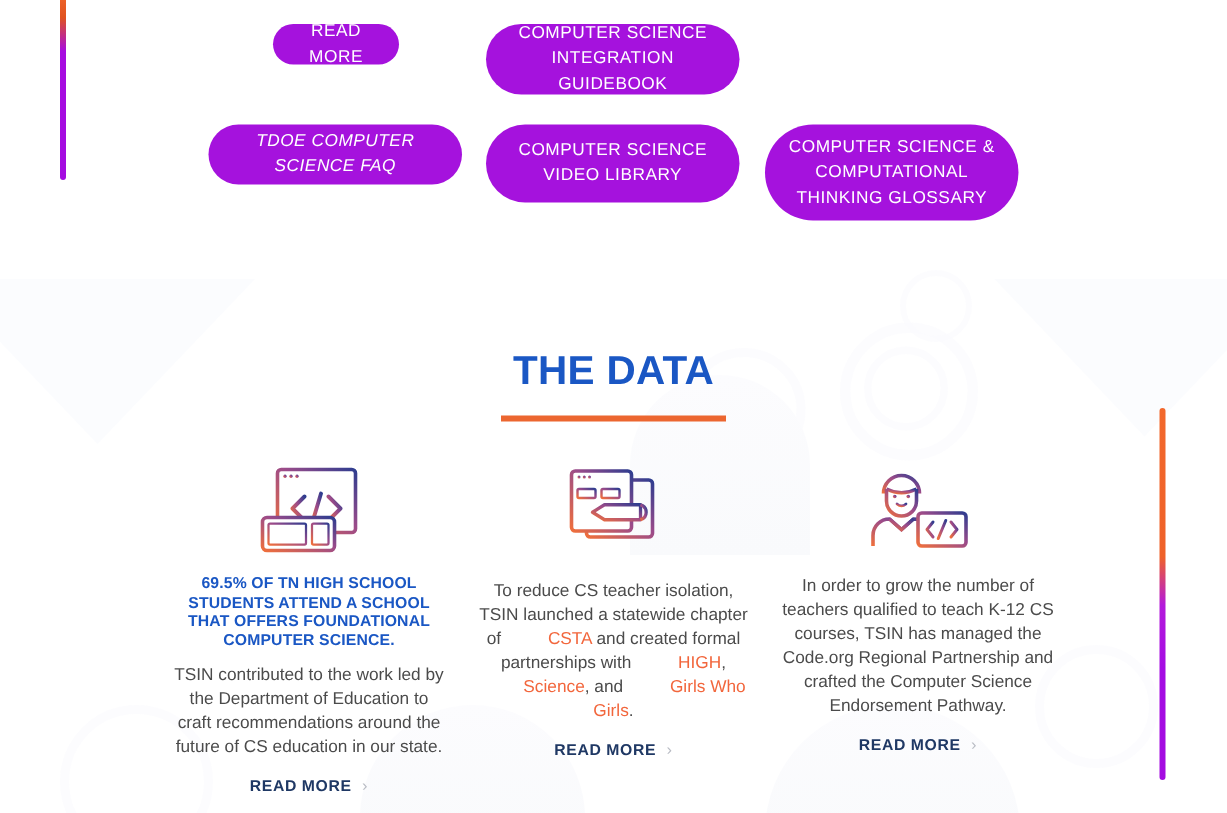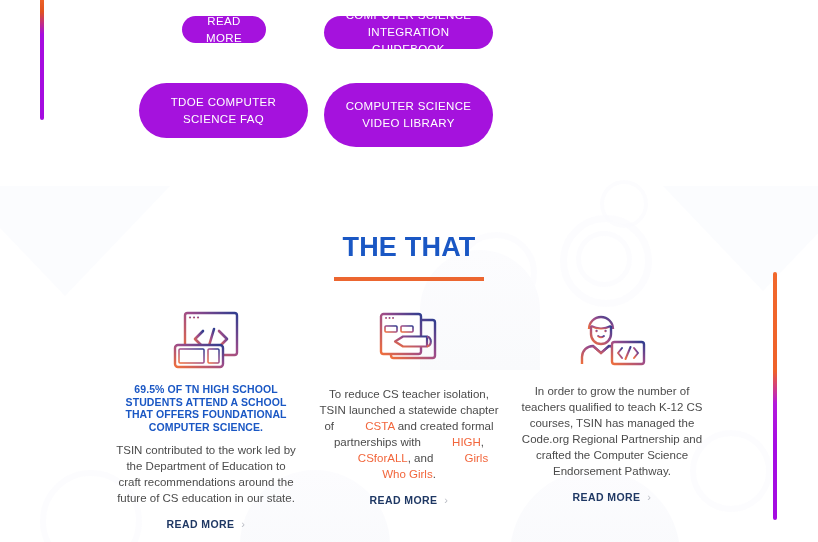--- a/index.html
+++ b/index.html
@@ -105,7 +105,7 @@
   }
 
   .pill-r1c1 { left: 182px; top: 16px;  width: 84px;  height: 27px; }
-  .pill-r1c2 { left: 324px; top: 16px;  width: 169px; height: 33px; }
+  .pill-r1c2 { left: 324px; top: 16px;  width: 169px; height: 47px; }
   .pill-r1c3 { left: 510px; top: 16px;  width: 169px; height: 47px; }
   .pill-r2c1 { left: 139px; top: 83px;  width: 169px; height: 55px; }
   .pill-r2c2 { left: 324px; top: 83px;  width: 169px; height: 64px; }

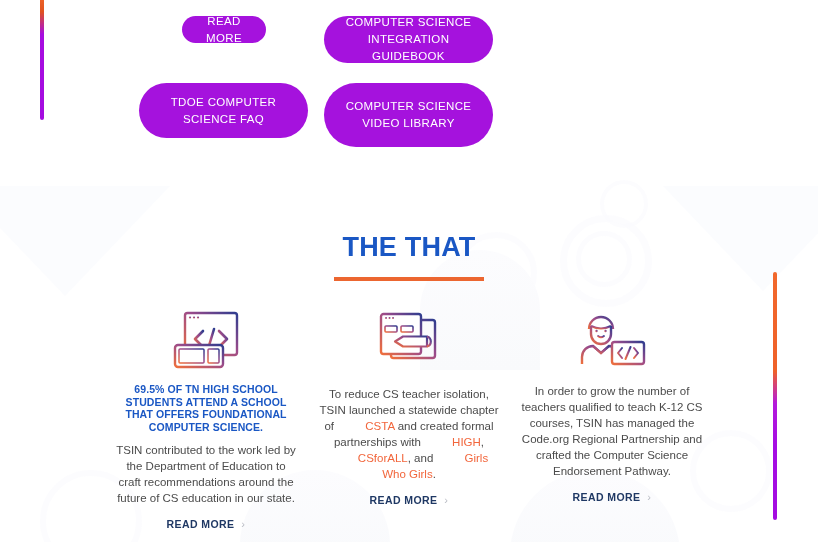--- a/index.html
+++ b/index.html
@@ -107,7 +107,7 @@
   .pill-r1c1 { left: 182px; top: 16px;  width: 84px;  height: 27px; }
   .pill-r1c2 { left: 324px; top: 16px;  width: 169px; height: 47px; }
   .pill-r1c3 { left: 510px; top: 16px;  width: 169px; height: 47px; }
-  .pill-r2c1 { left: 139px; top: 83px;  width: 169px; height: 55px; }
+  .pill-r2c1 { left: 139px; top: 83px;  width: 169px; height: 40px; font-style: italic; }
   .pill-r2c2 { left: 324px; top: 83px;  width: 169px; height: 64px; }
   .pill-r2c3 { left: 510px; top: 83px;  width: 169px; height: 64px; }
 

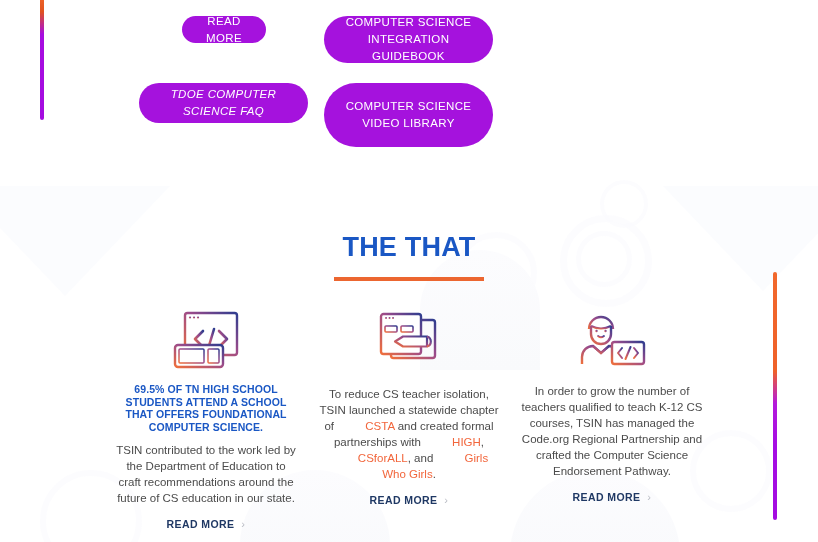--- a/index.html
+++ b/index.html
@@ -108,7 +108,7 @@
   .pill-r1c2 { left: 324px; top: 16px;  width: 169px; height: 47px; }
   .pill-r1c3 { left: 510px; top: 16px;  width: 169px; height: 47px; }
   .pill-r2c1 { left: 139px; top: 83px;  width: 169px; height: 40px; font-style: italic; }
-  .pill-r2c2 { left: 324px; top: 83px;  width: 169px; height: 64px; }
+  .pill-r2c2 { left: 324px; top: 83px;  width: 169px; height: 52px; }
   .pill-r2c3 { left: 510px; top: 83px;  width: 169px; height: 64px; }
 
   

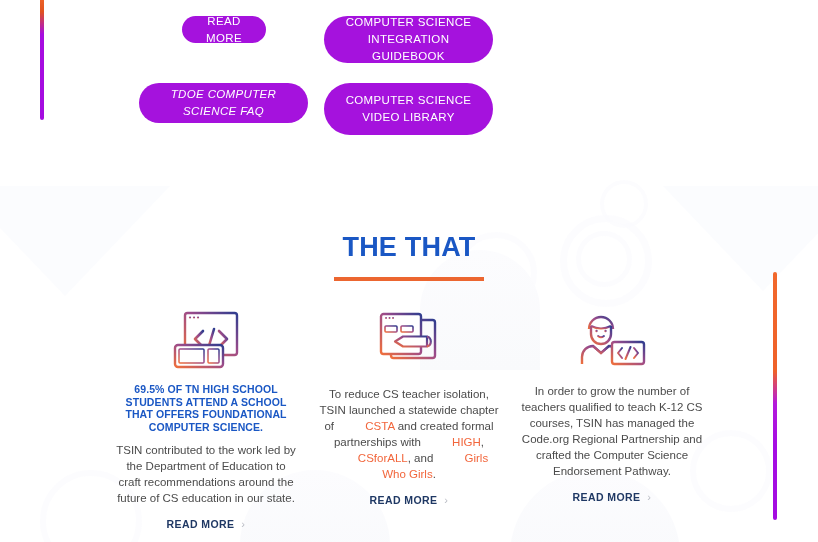--- a/index.html
+++ b/index.html
@@ -222,6 +222,7 @@
   <button class="pill pill-r1c2">COMPUTER SCIENCE INTEGRATION GUIDEBOOK</button>
   <button class="pill pill-r2c1">TDOE COMPUTER SCIENCE FAQ</button>
   <button class="pill pill-r2c2">COMPUTER SCIENCE VIDEO LIBRARY</button>
+  <button class="pill pill-r2c3">COMPUTER SCIENCE &amp; COMPUTATIONAL THINKING GLOSSARY</button>
 </div>
 
 <div class="data-section">

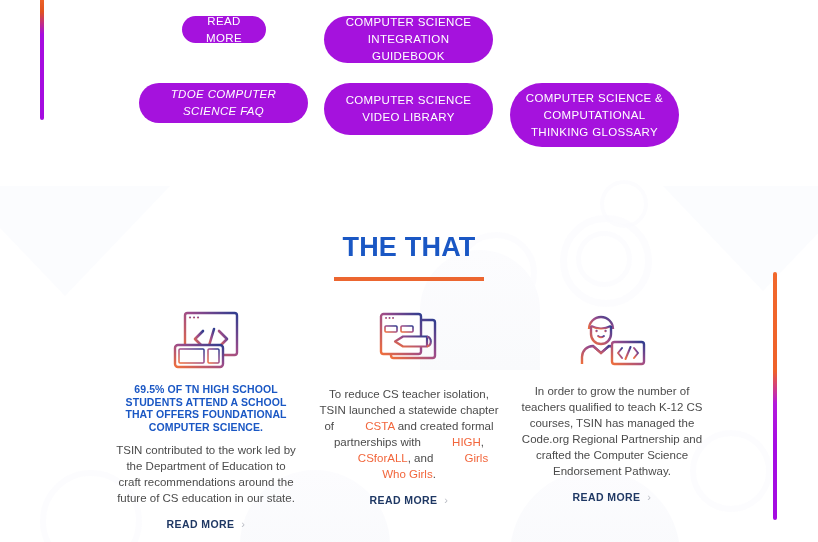--- a/index.html
+++ b/index.html
@@ -226,7 +226,7 @@
 </div>
 
 <div class="data-section">
-  <h2 class="data-title">THE THAT</h2>
+  <h2 class="data-title">THE DATA</h2>
   <div class="data-underline"></div>
 
   <div class="cards">

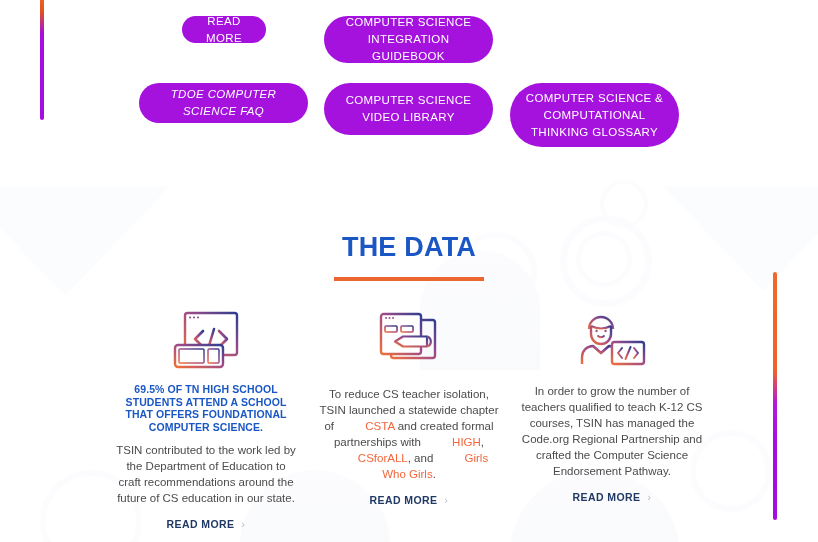--- a/index.html
+++ b/index.html
@@ -300,7 +300,7 @@
           <path d="M54 24.5 a5.2 5.2 0 0 1 0 10" stroke="url(#g2)" stroke-width="2.2" fill="none"></path>
         </svg>
       </div>
-      <p class="card-body" id="card2-body">To reduce CS teacher isolation, TSIN launched a statewide chapter of <a class="inline-link">CSTA</a> and created formal partnerships with <a class="inline-link">HIGH</a>, <a class="inline-link">CSforALL</a>, and <a class="inline-link">Girls Who Girls</a>.</p>
+      <p class="card-body" id="card2-body">To reduce CS teacher isolation, TSIN launched a statewide chapter of <a class="inline-link">CSTA</a> and created formal partnerships with <a class="inline-link">HIGH</a>, <a class="inline-link">Science</a>, and <a class="inline-link">Girls Who Girls</a>.</p>
       <a class="read-more">
         <span>READ MORE</span>
         <span class="chev">›</span>

